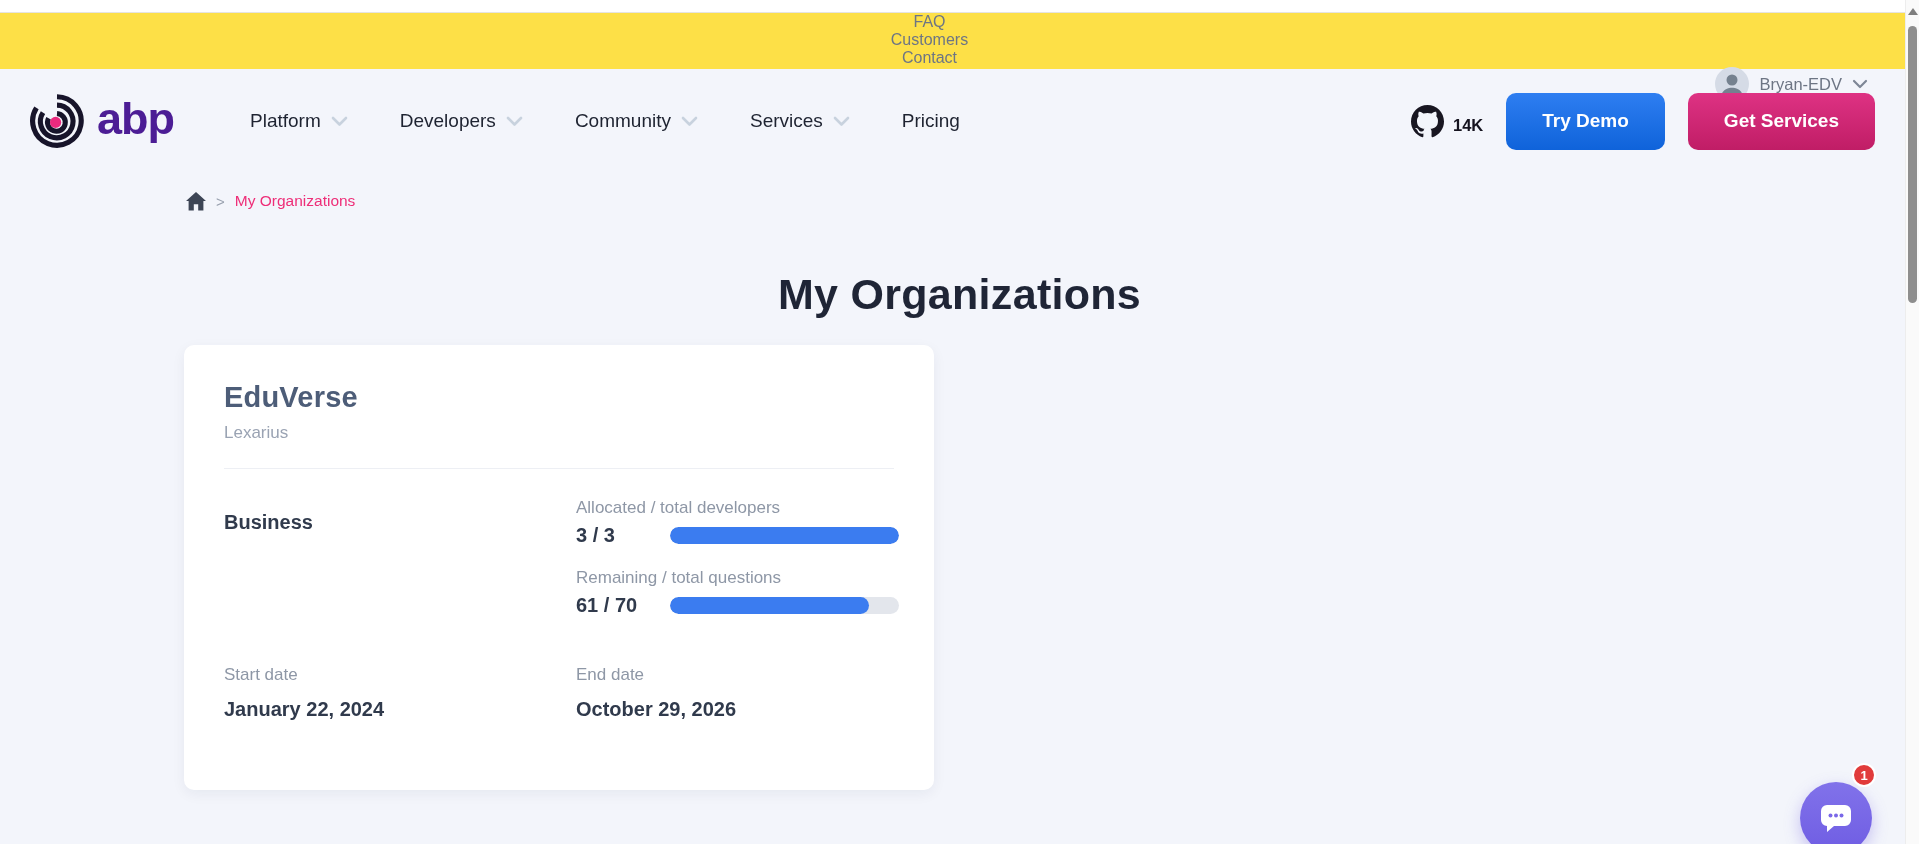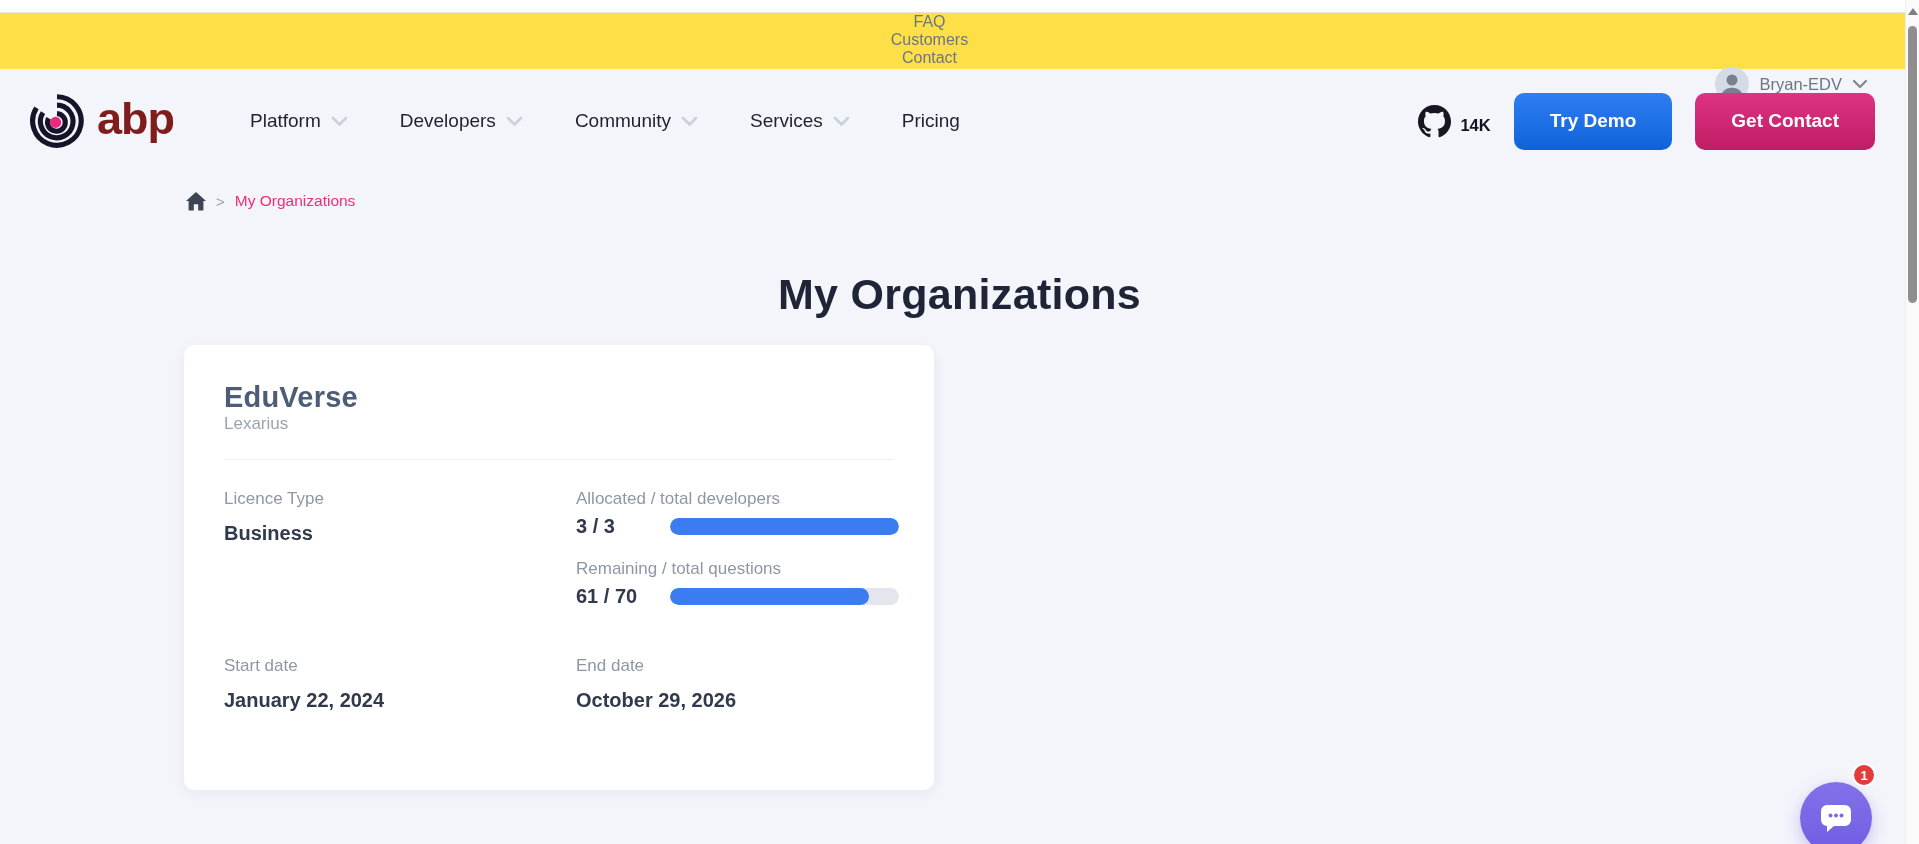--- a/index.html
+++ b/index.html
@@ -32,7 +32,7 @@
     padding:0 44px 0 29px;
   }
   .logo { display:flex; align-items:center; gap:12px; cursor:pointer; }
-  .logo-word { font-size:45px; font-weight:700; color:#7f1d1d; letter-spacing:-1px; line-height:1; padding-bottom:6px; }
+  .logo-word { font-size:45px; font-weight:700; color:#4c1d95; letter-spacing:-1px; line-height:1; padding-bottom:6px; }
   .nav-items { display:flex; align-items:center; margin-left:76px; gap:52px; }
   .nav-item { display:flex; align-items:center; gap:10px; cursor:pointer; }
   .nav-item span { font-size:19px; color:#1e2331; font-weight:500; }

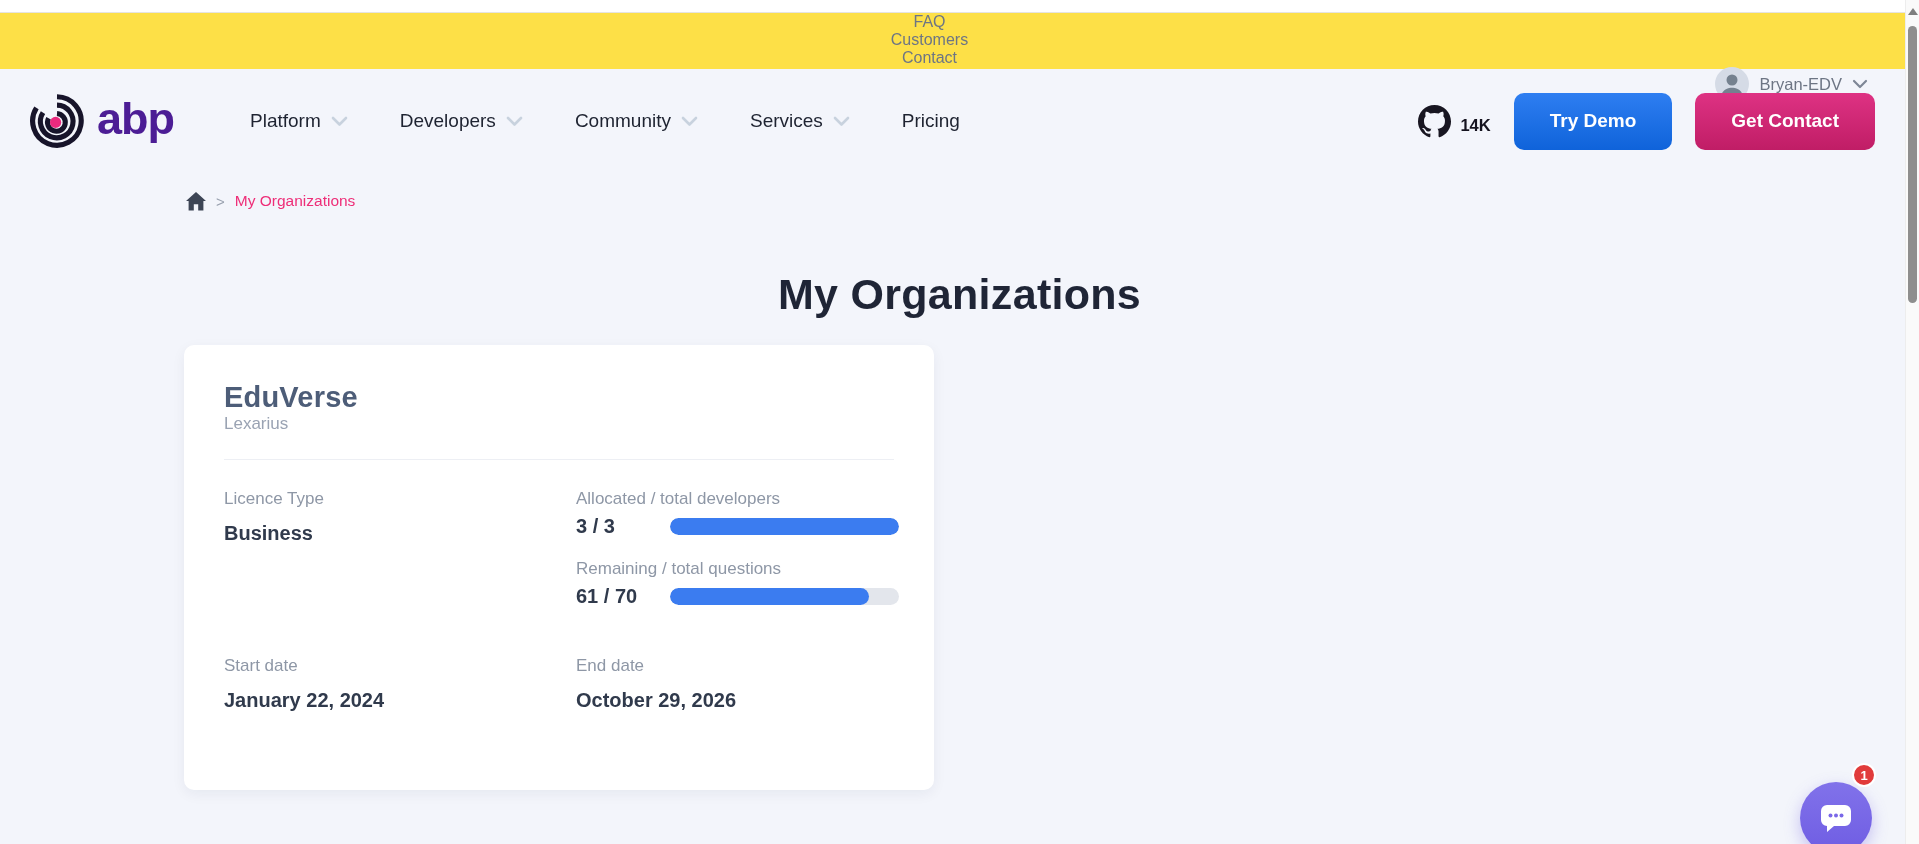--- a/index.html
+++ b/index.html
@@ -184,7 +184,7 @@
       <span class="github-count">14K</span>
     </div>
     <button class="btn btn-demo">Try Demo</button>
-    <button class="btn btn-start">Get Contact</button>
+    <button class="btn btn-start">Get Services</button>
   </div>
 </div>
 

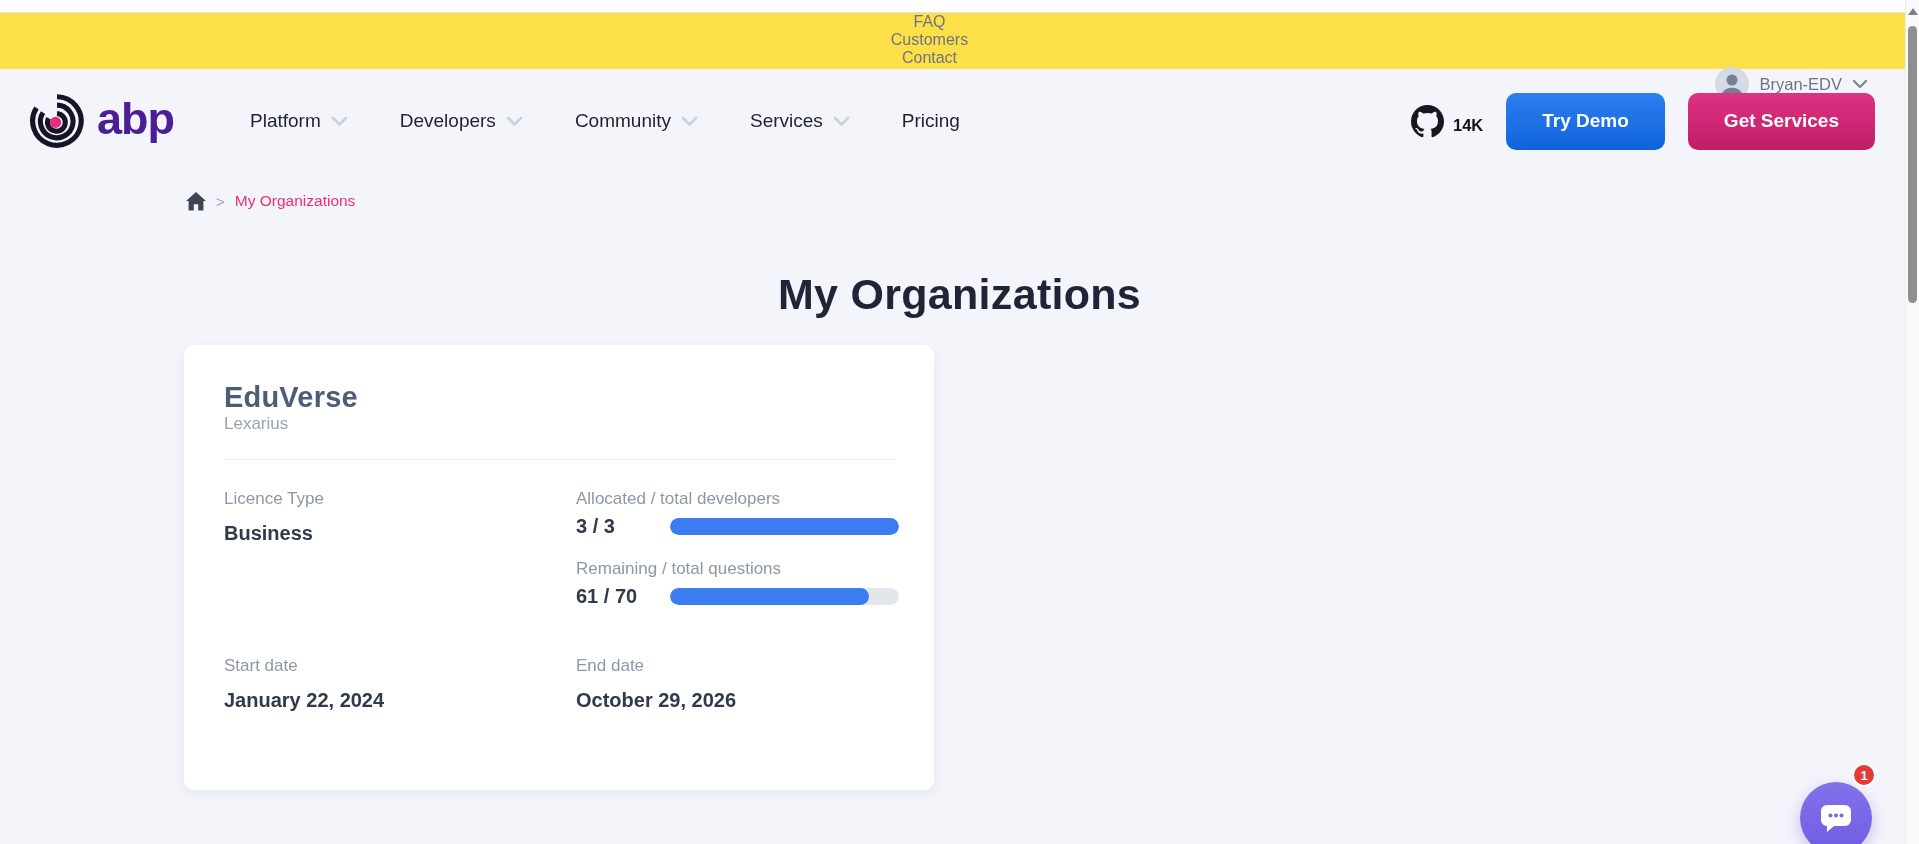--- a/index.html
+++ b/index.html
@@ -64,7 +64,7 @@
     padding:36px 40px;
   }
   .org-name { font-size:29px; font-weight:600; color:#4d5d78; letter-spacing:0.2px; }
-  .org-owner { font-size:17px; color:#9aa3b3; }
+  .org-owner { margin-top:9px; font-size:17px; color:#9aa3b3; }
   .card-divider { margin-top:25px; height:1px; background:#edeff4; }
   .card-grid { margin-top:29px; display:grid; grid-template-columns:352px 1fr; }
   .field-label { font-size:17px; color:#8e97a6; }

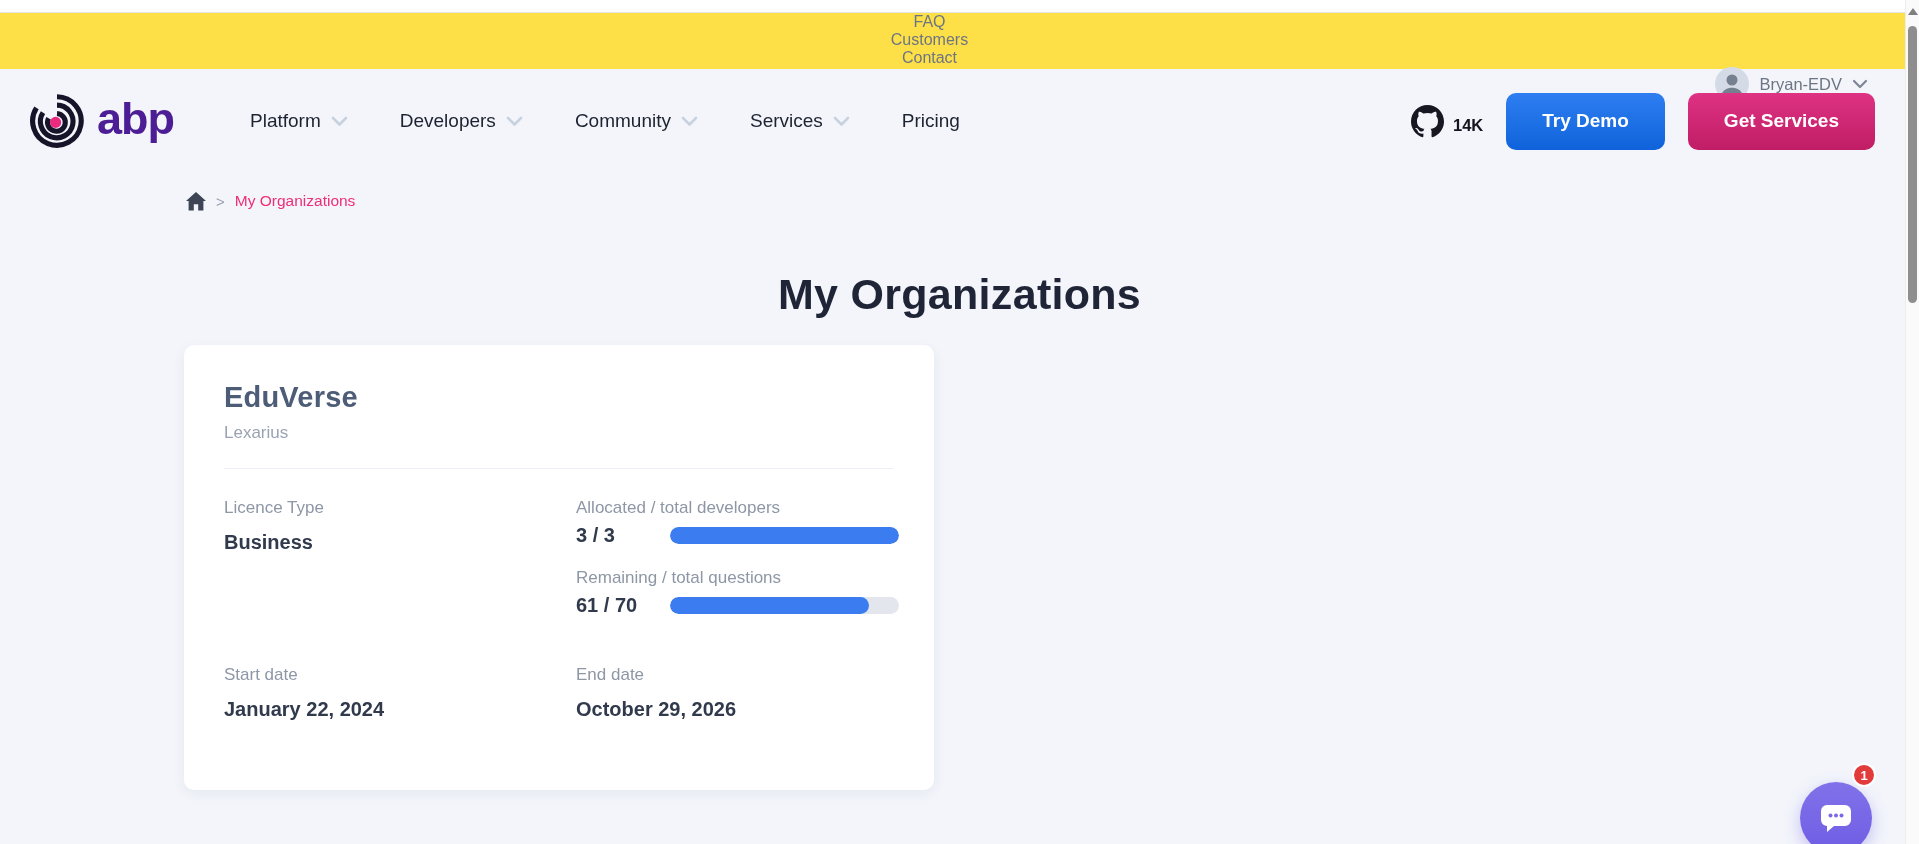--- a/index.html
+++ b/index.html
@@ -207,7 +207,6 @@
 
   <div class="card-grid">
     <div>
-      <div class="field-label">Licence Type</div>
       <div class="field-value">Business</div>
     </div>
     <div>

